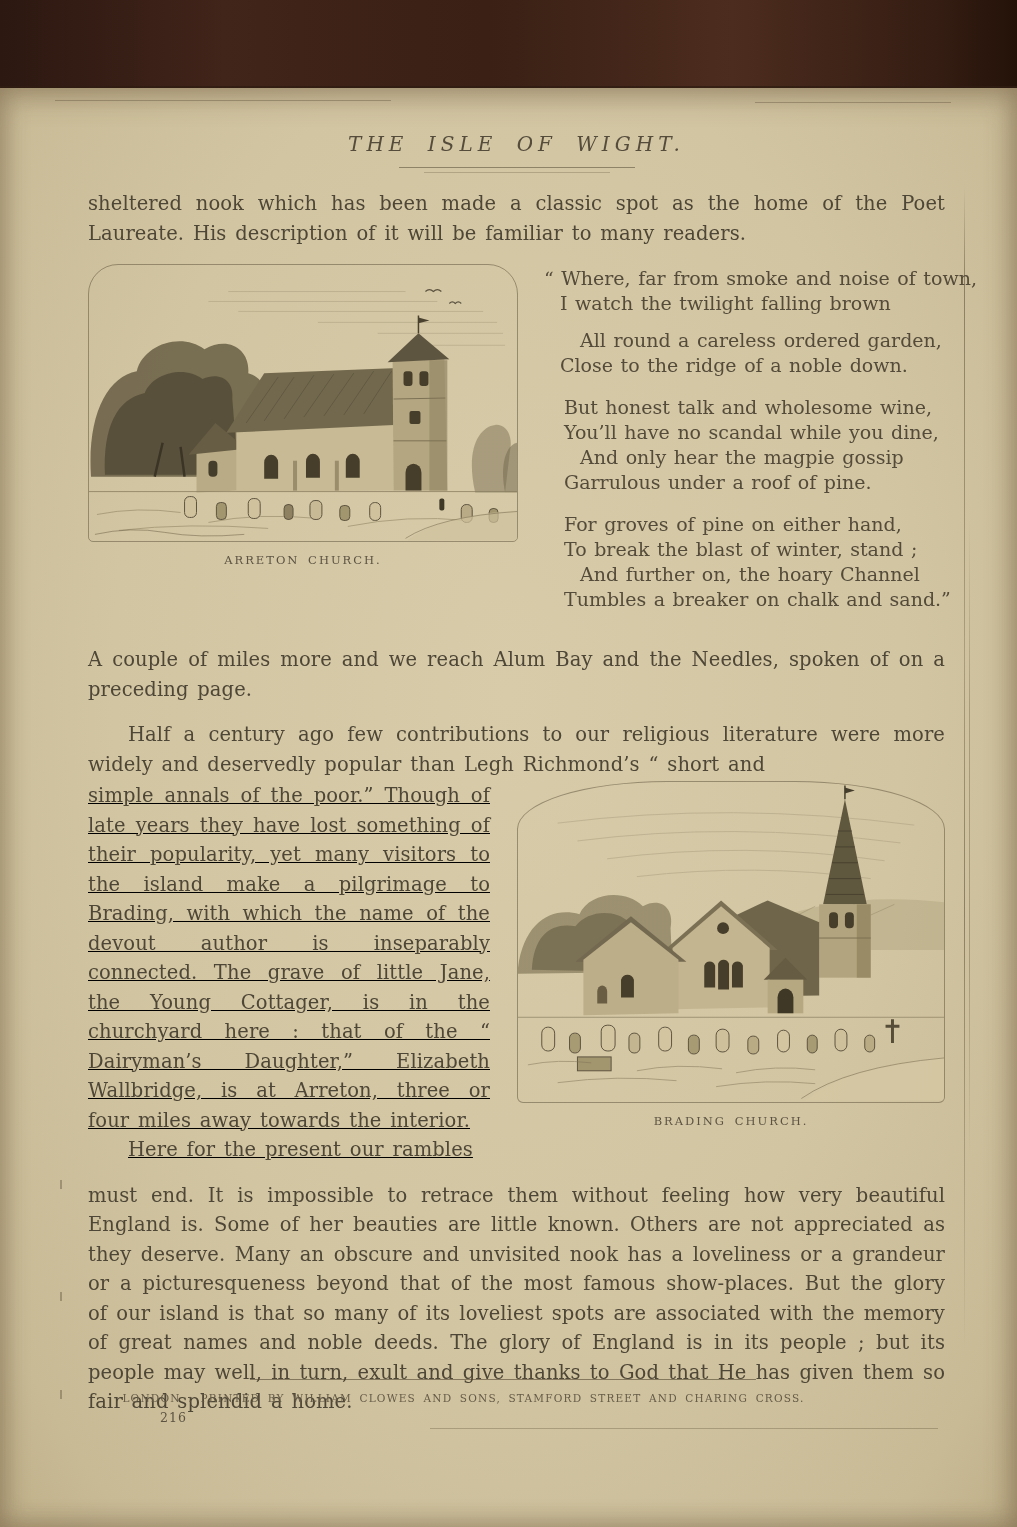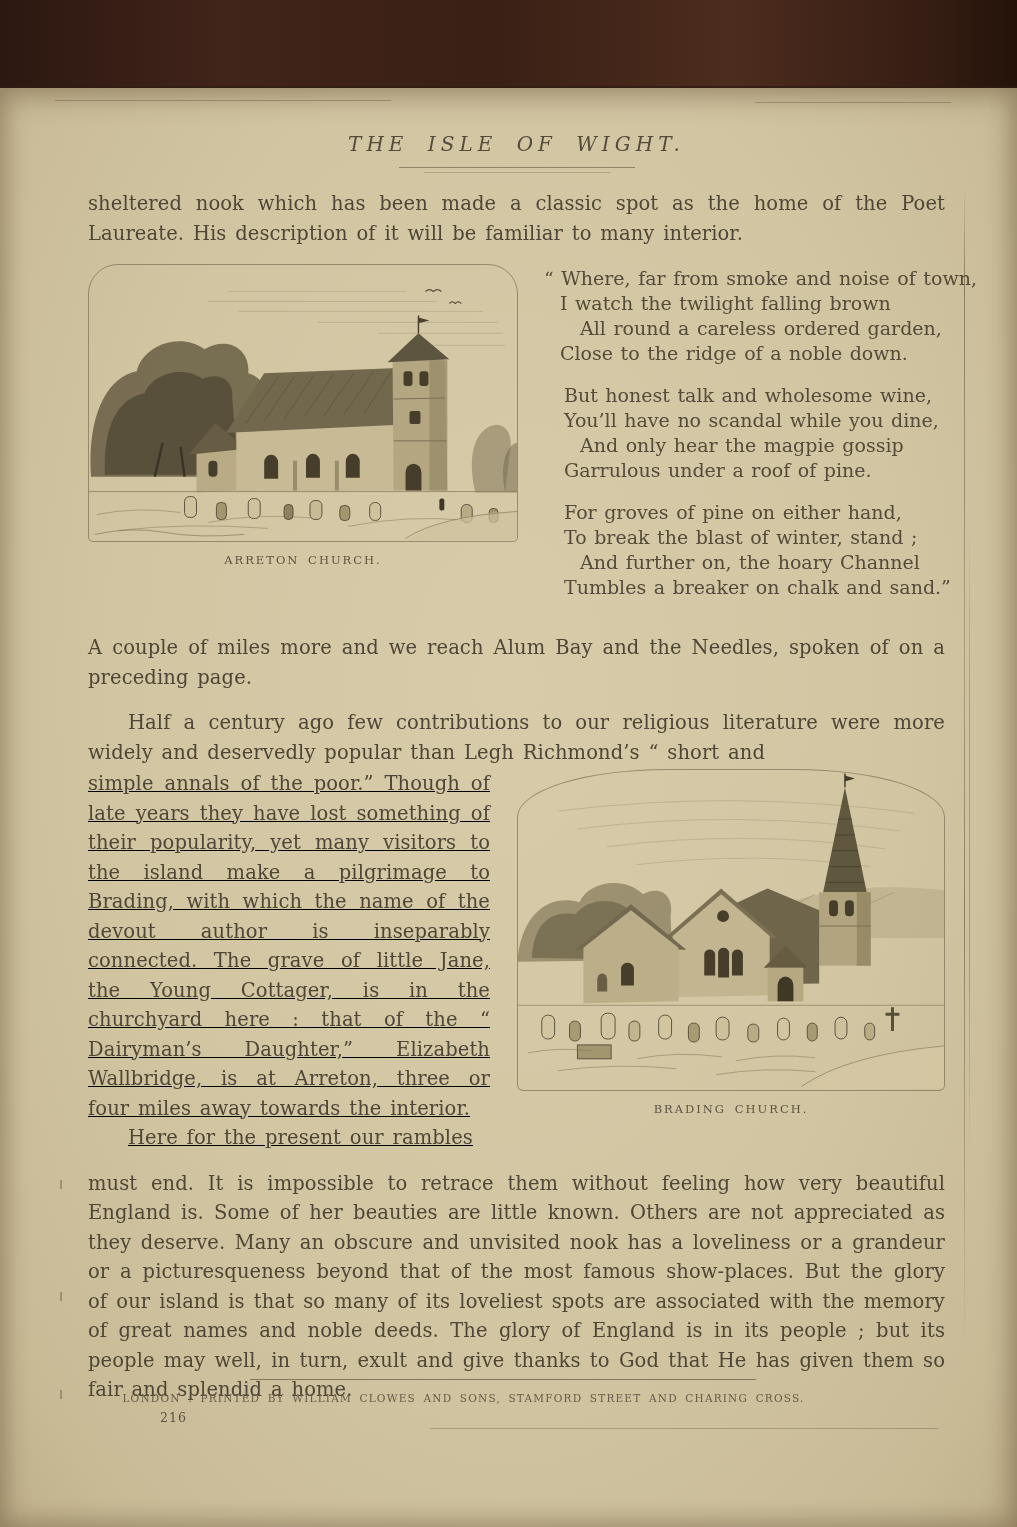--- a/index.html
+++ b/index.html
@@ -128,7 +128,7 @@
     <div class="head-rule"></div>
     <div class="head-rule2"></div>
 
-    <p class="body-text mt">sheltered nook which has been made a classic spot as the home of the Poet Laureate.  His description of it will be familiar to many interior.</p>
+    <p class="body-text mt">sheltered nook which has been made a classic spot as the home of the Poet Laureate.  His description of it will be familiar to many readers.</p>
 
     <div class="fig-poem-row">
 

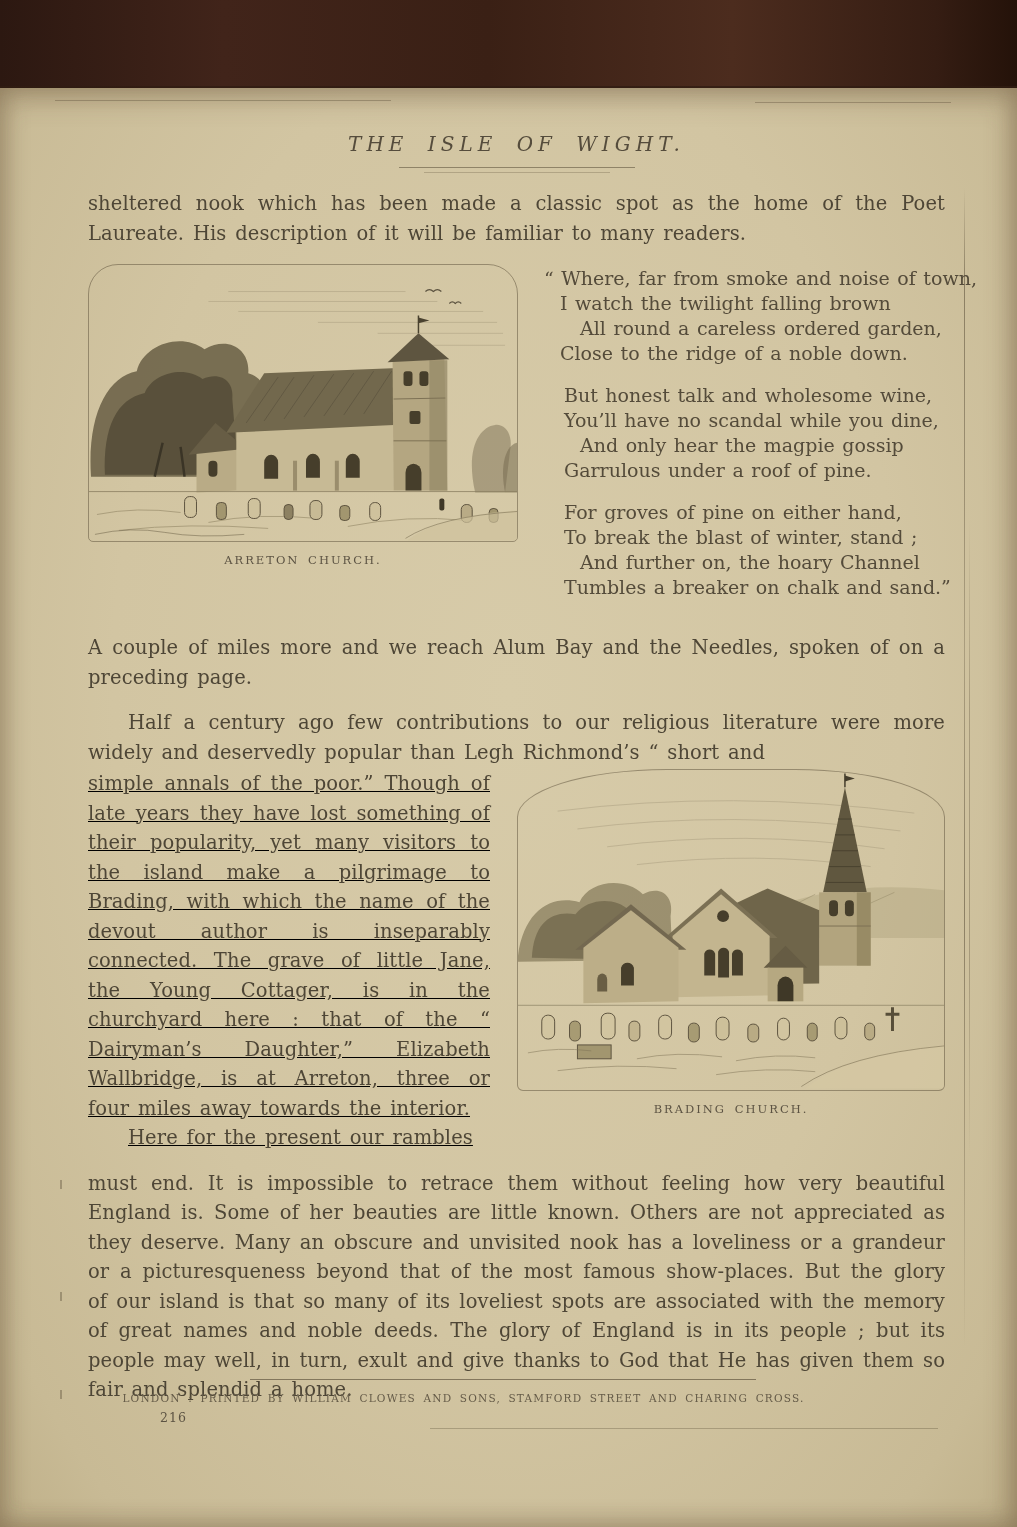--- a/index.html
+++ b/index.html
@@ -77,7 +77,7 @@
   .stanza.first{ padding-left:0; }
   .poem-line{ white-space:nowrap; word-spacing:1.5px; }
   .ind-1{ padding-left:16px; }
-  .ind-2{ padding-left:36px; }
+  .ind-2{ padding-left:36px;margin-top:12px; }
 
   .caption{
     margin-top:11px; text-align:center;

